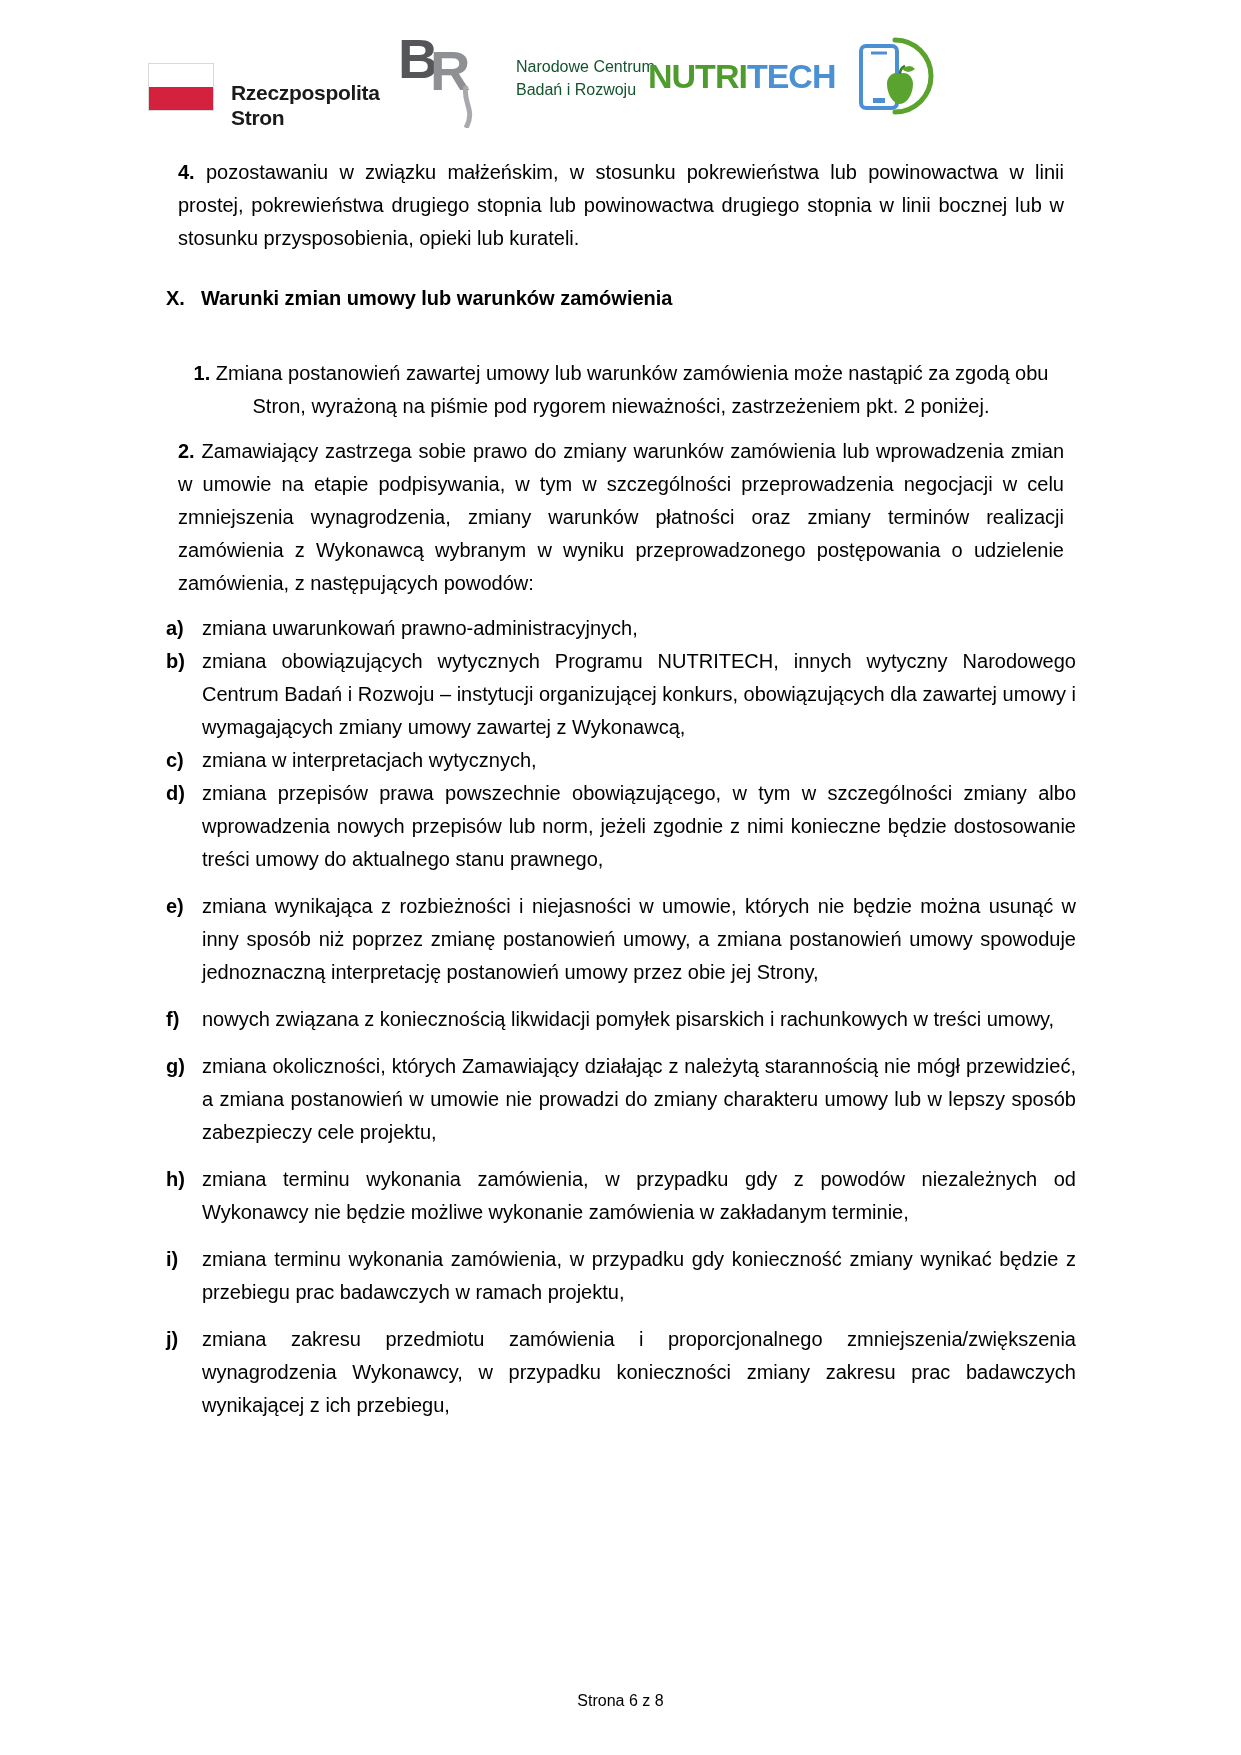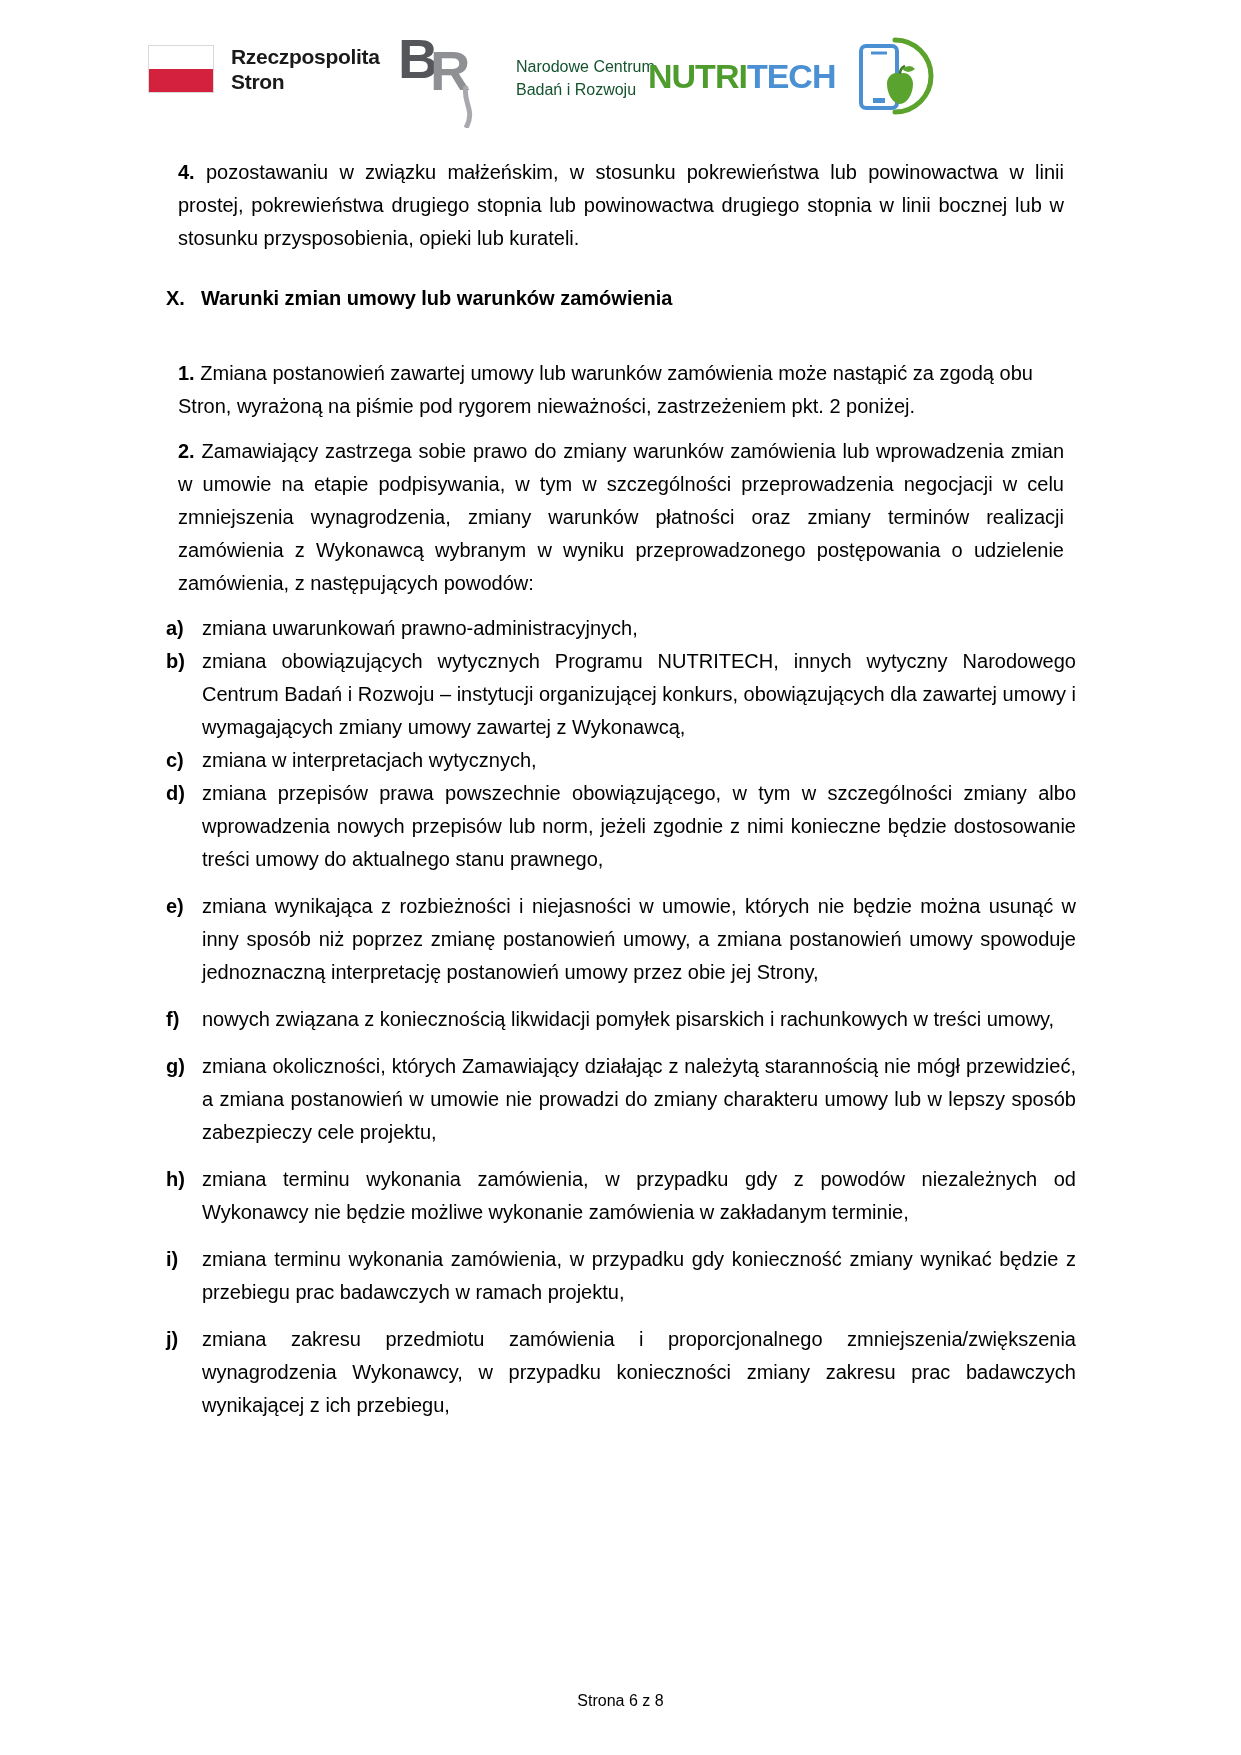--- a/index.html
+++ b/index.html
@@ -24,6 +24,7 @@
   .poland-label {
     font-weight: bold; font-size: 21px; line-height: 25px; color: #1a1a1a;
     letter-spacing: -0.3px;
+    margin-top: 36px;
   }
 
   .logo-ncbr {

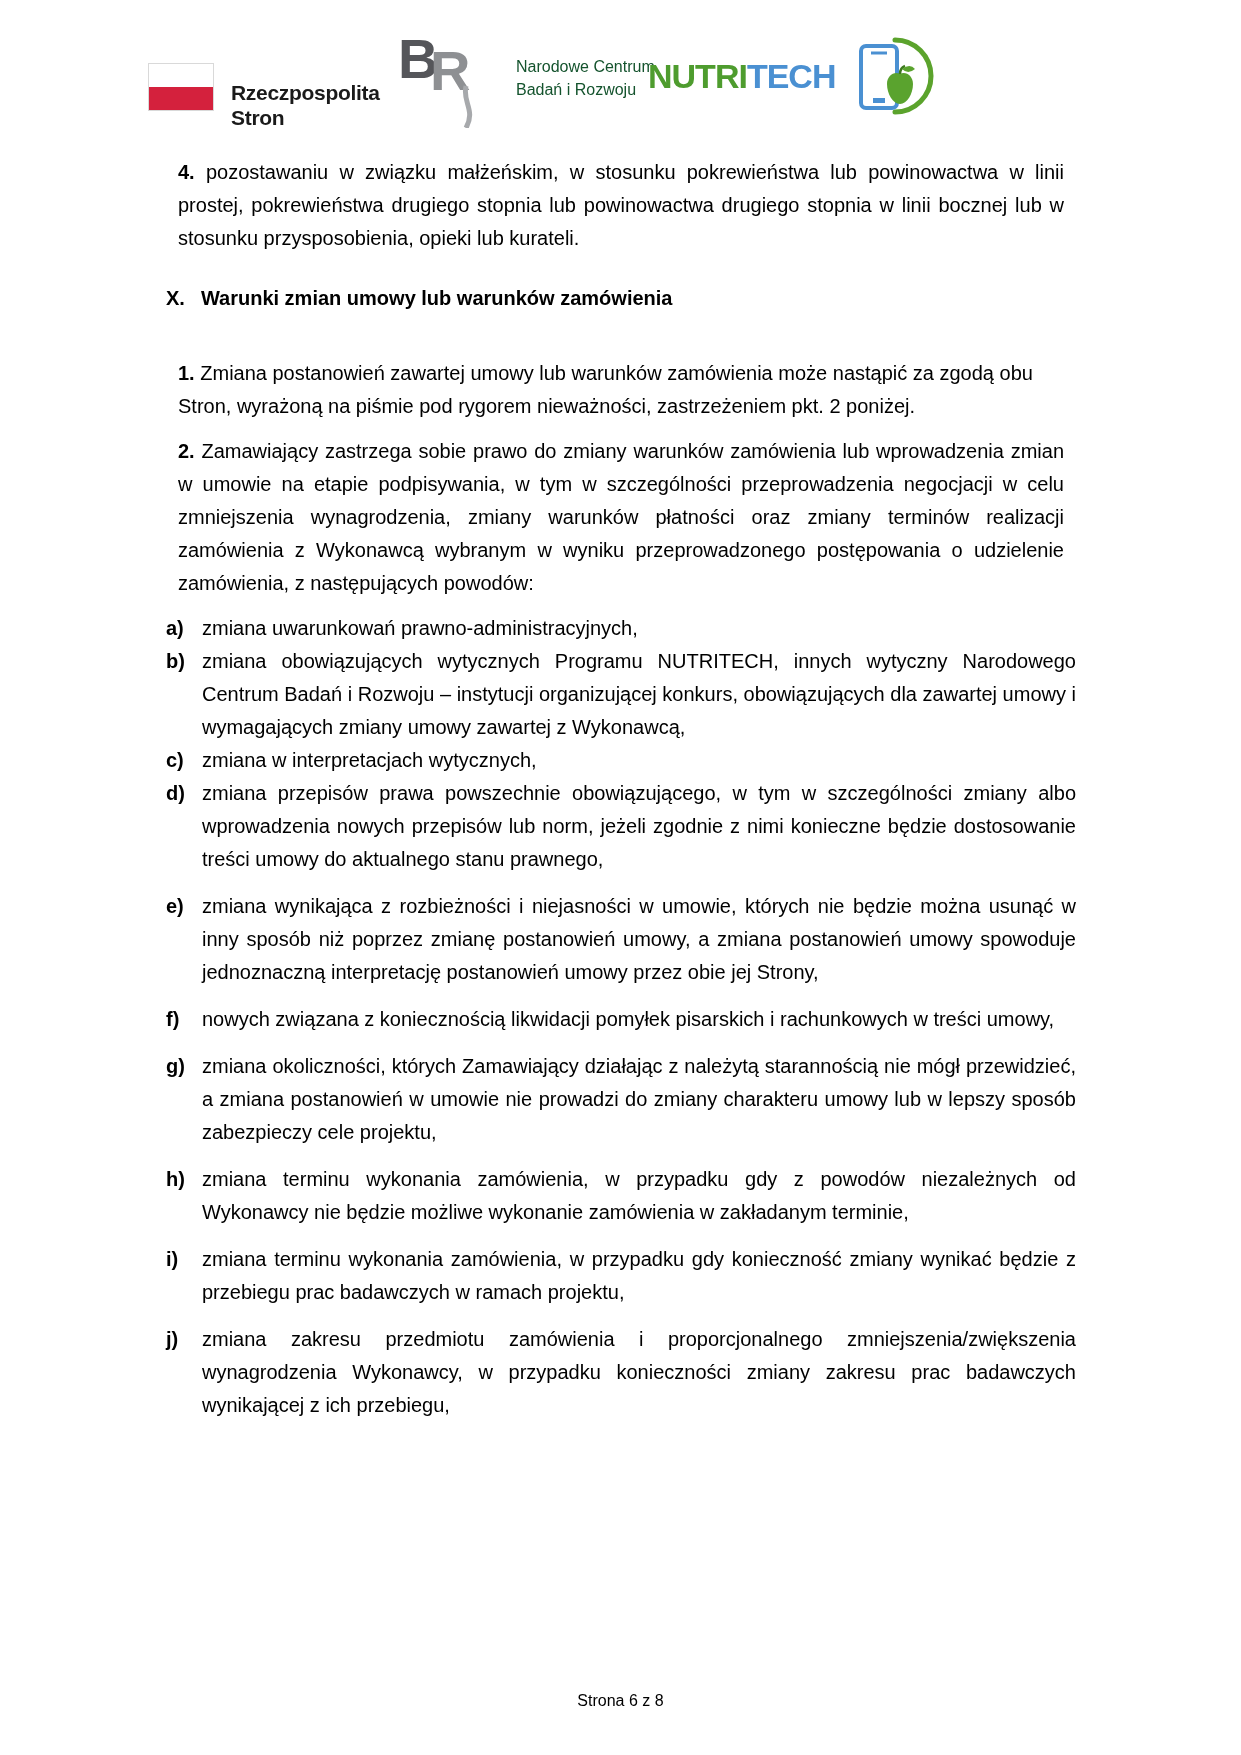--- a/index.html
+++ b/index.html
@@ -52,7 +52,7 @@
   }
   .para { text-align: justify; margin: 12px; }
   .para .marker { font-weight: bold; }
-  .para-1 { text-align: left; }
+  .para-1 { text-align: center; }
 
   .section-heading {
     display: flex; gap: 16px;

